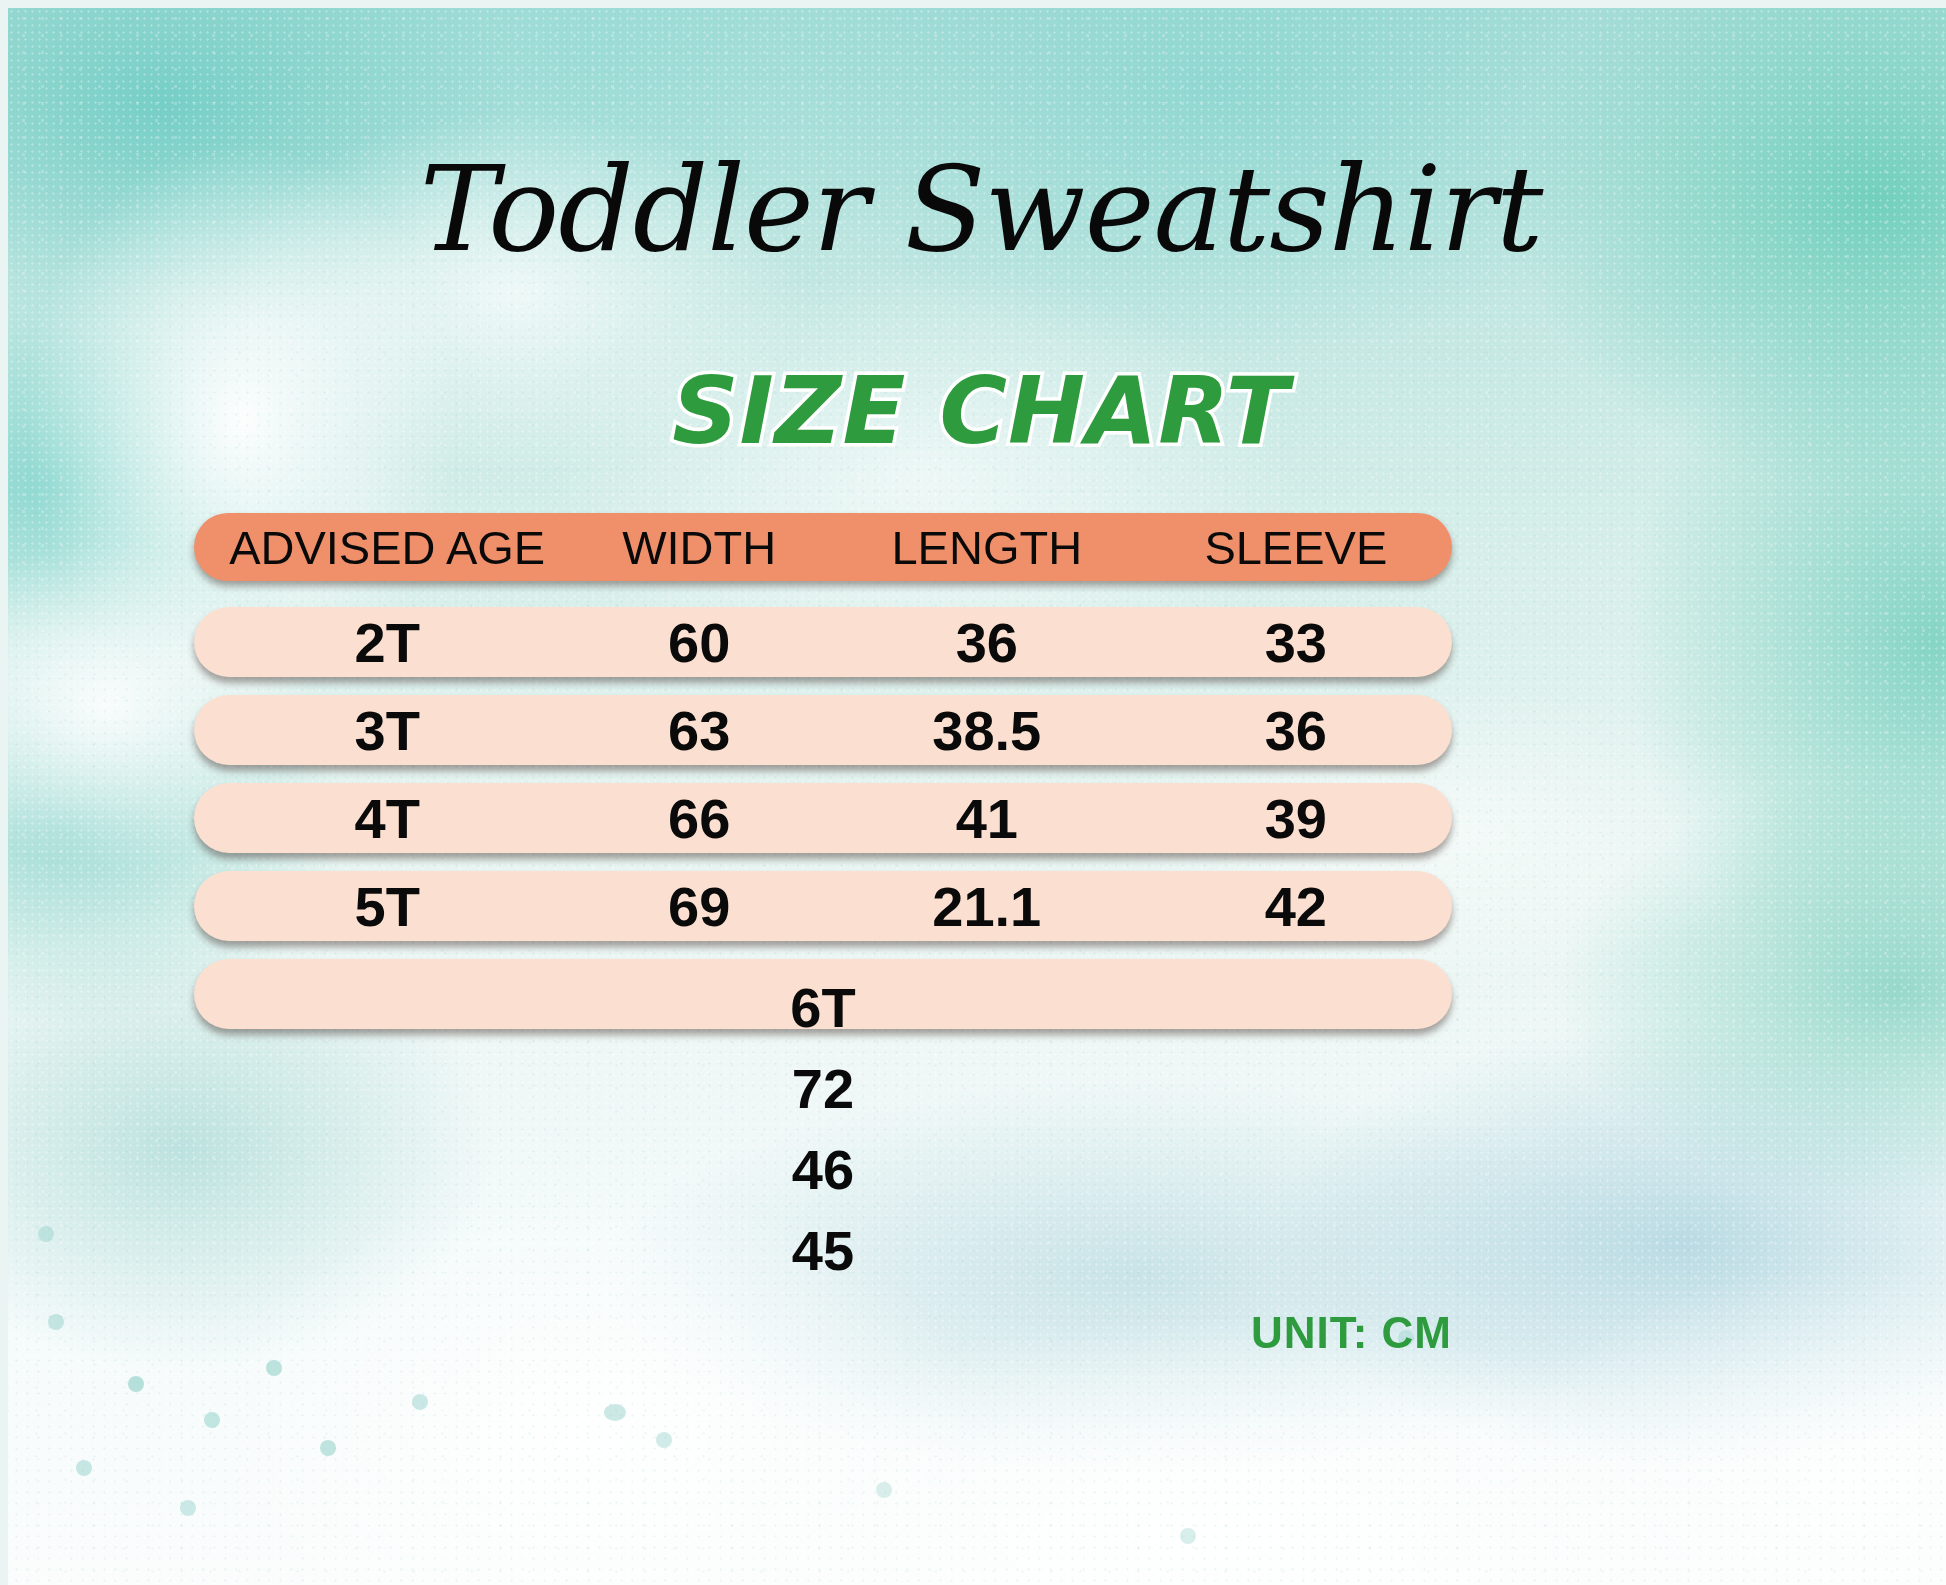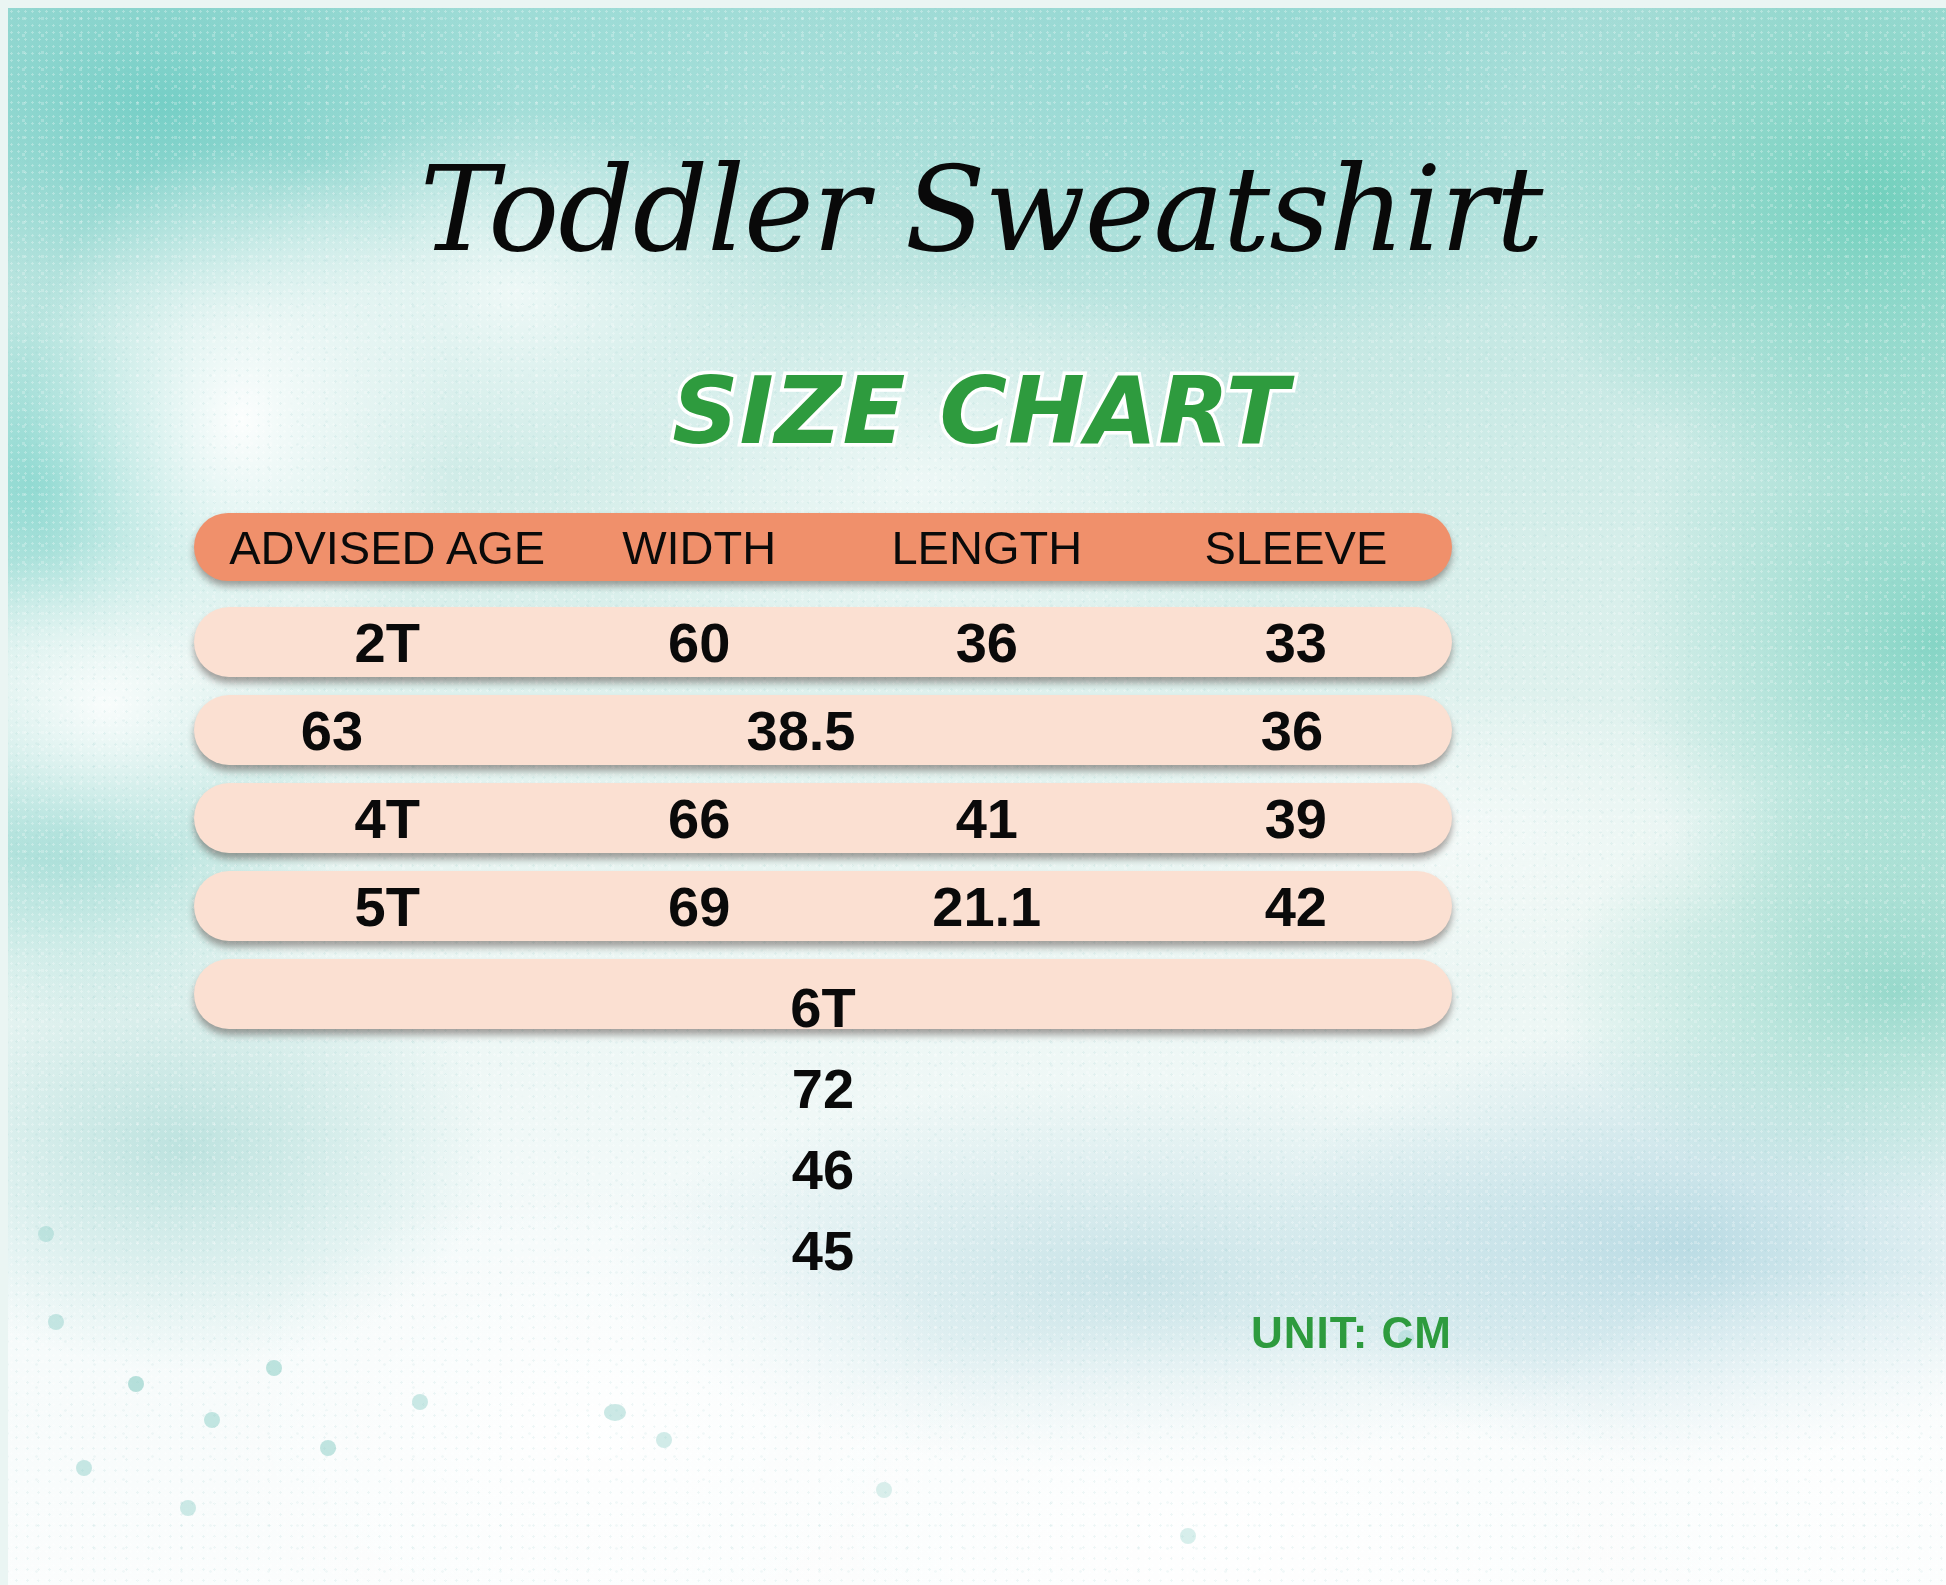--- a/index.html
+++ b/index.html
@@ -122,7 +122,6 @@
   .row.data {
     background:#FBE0D2;
     box-shadow:0 6px 7px rgba(70,55,50,.45);
-    justify-content:space-between;
   }
   .row.data:last-child { margin-bottom:0;flex-direction:column; }
 

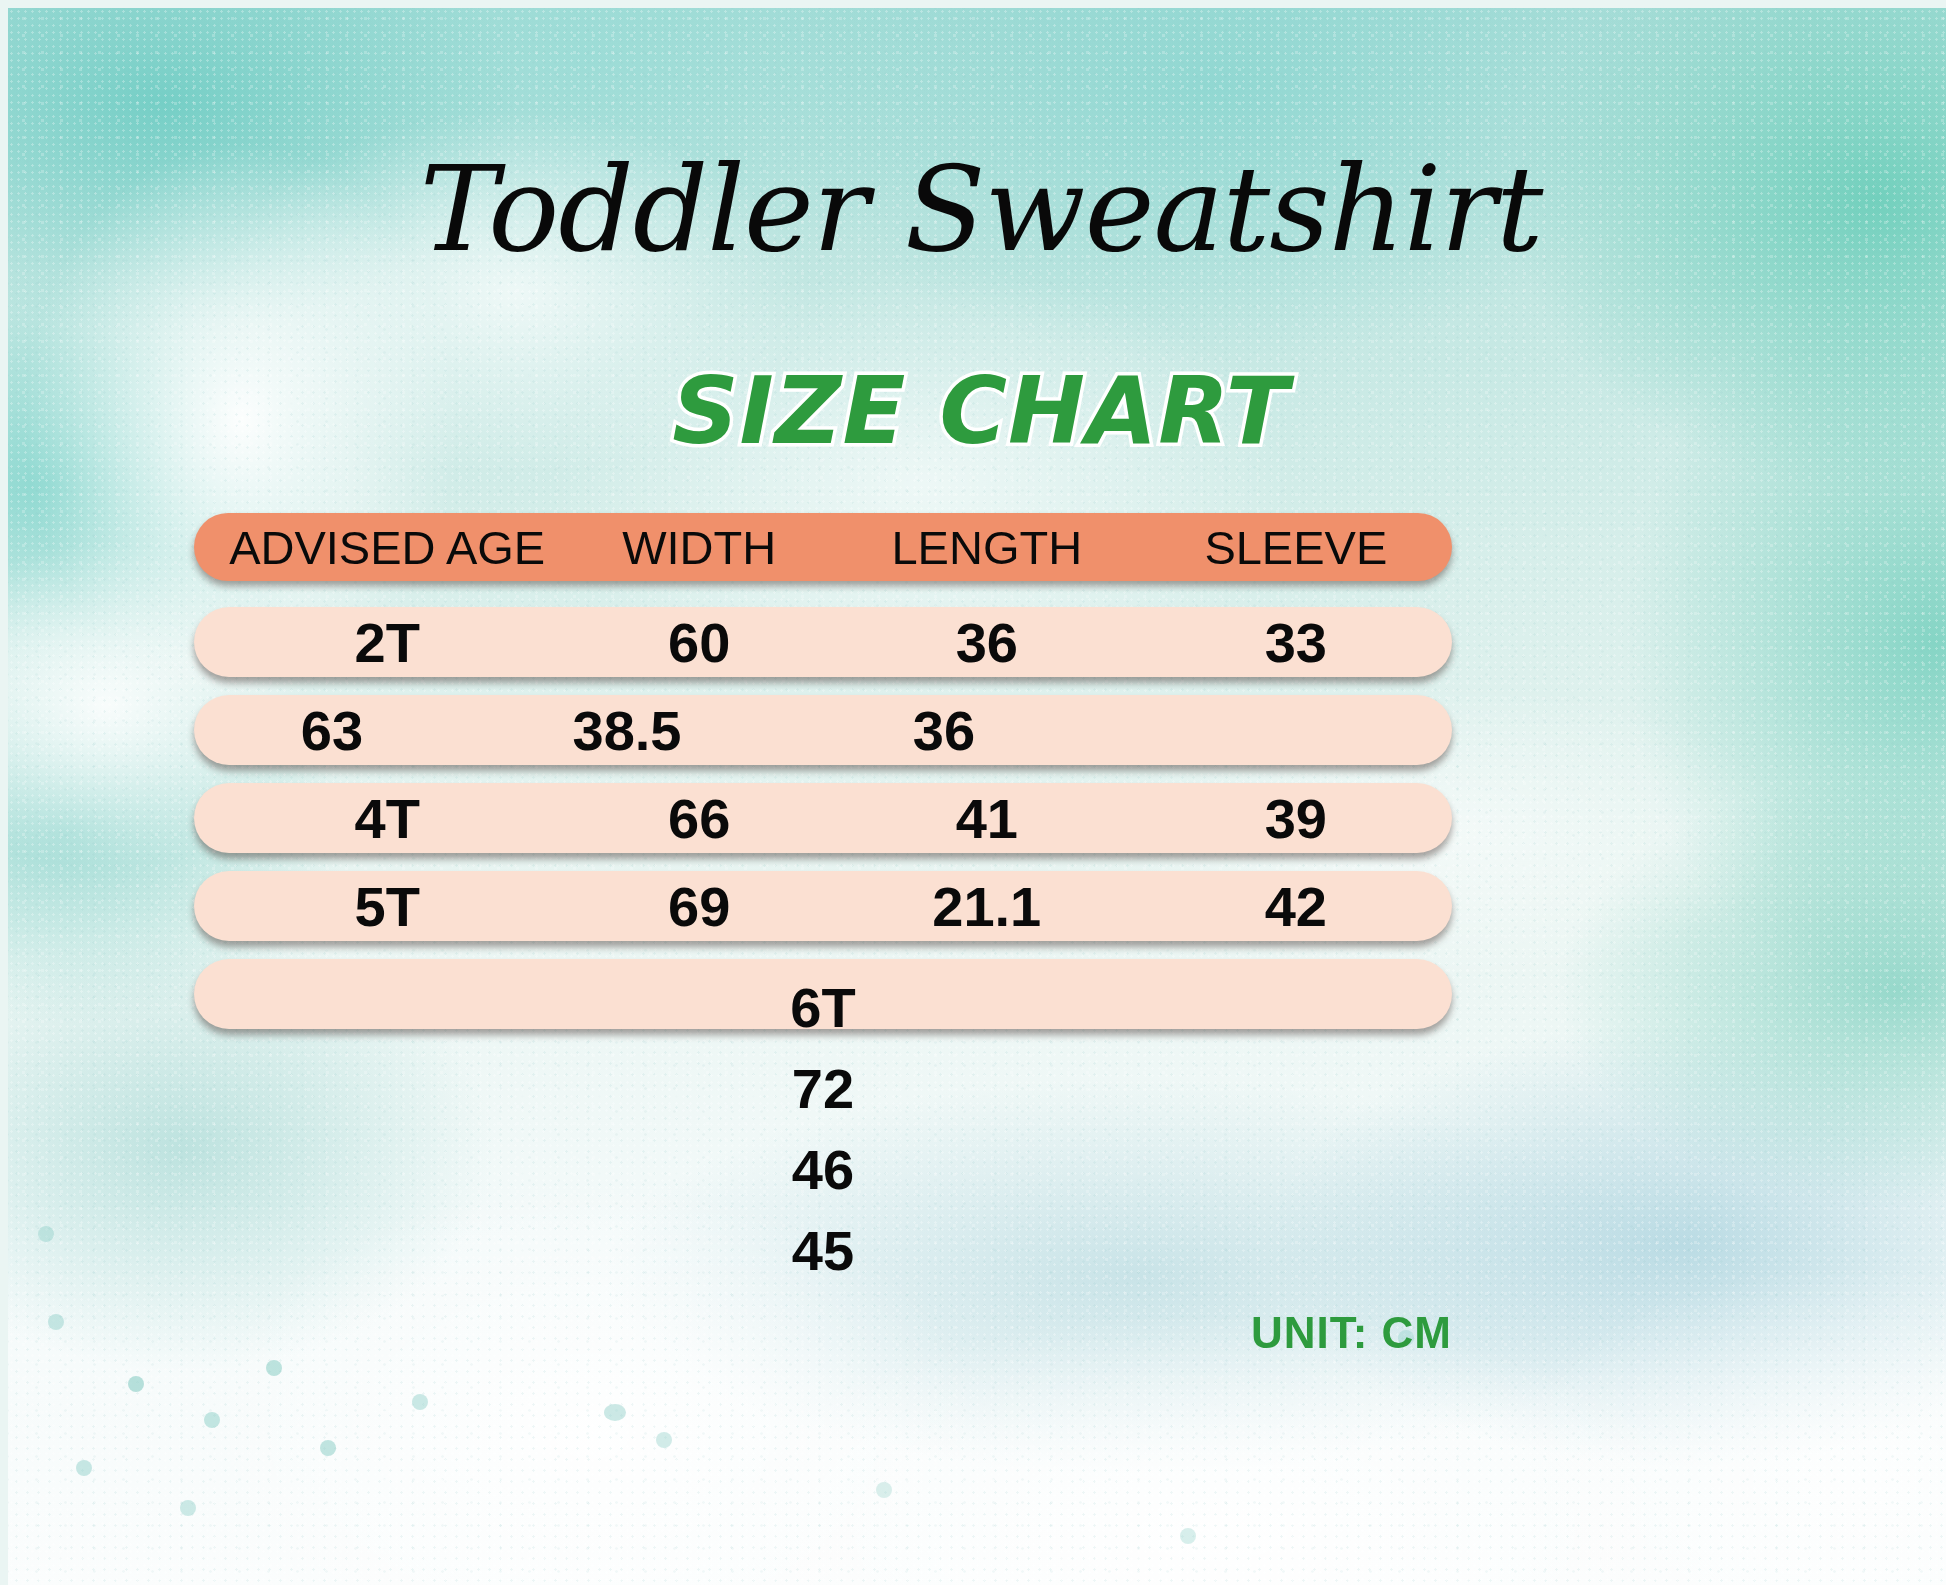--- a/index.html
+++ b/index.html
@@ -212,6 +212,7 @@
     </div>
 
     <div class="row data">
+      <div class="cell c-age">3T</div>
       <div class="cell c-width">63</div>
       <div class="cell c-length">38.5</div>
       <div class="cell c-sleeve">36</div>

